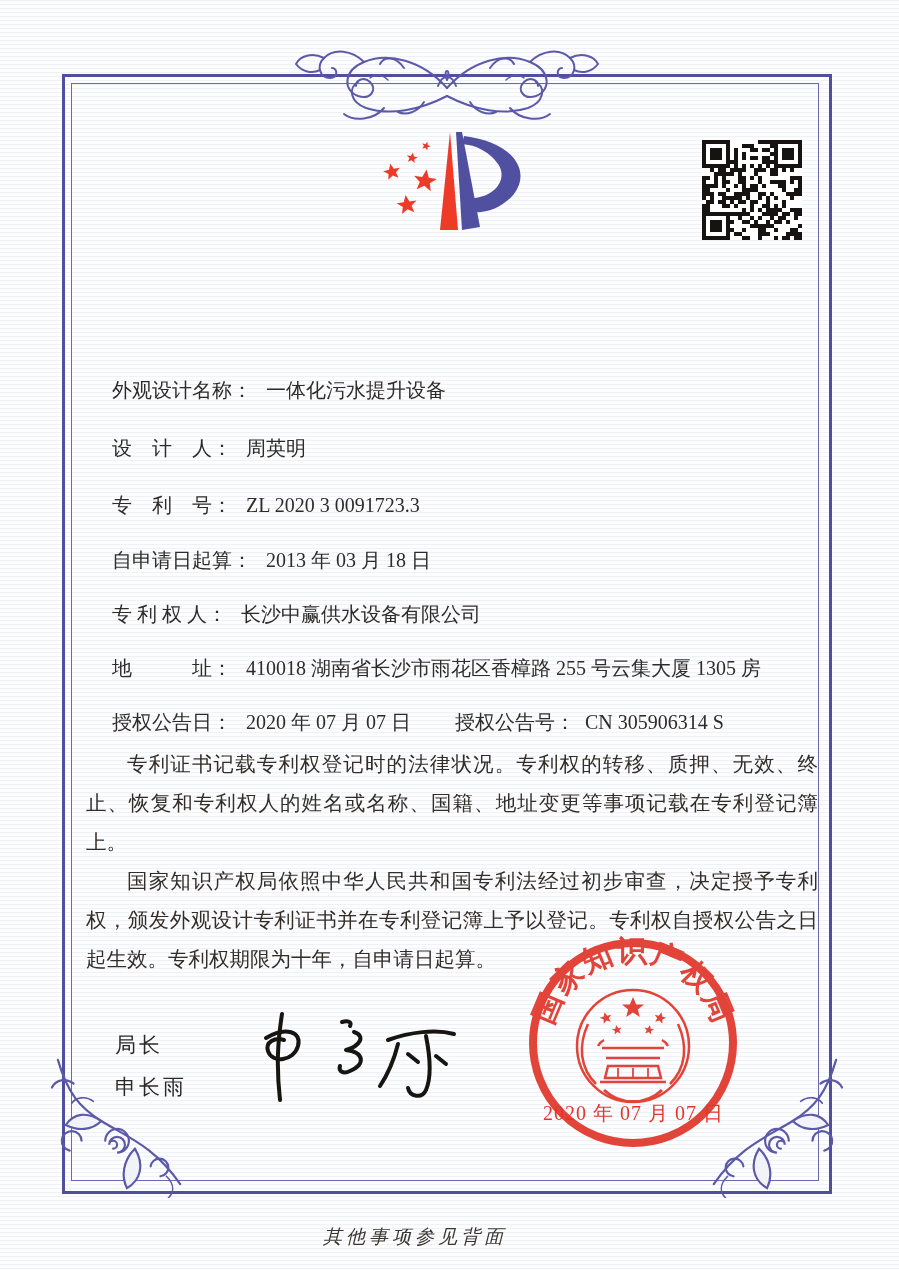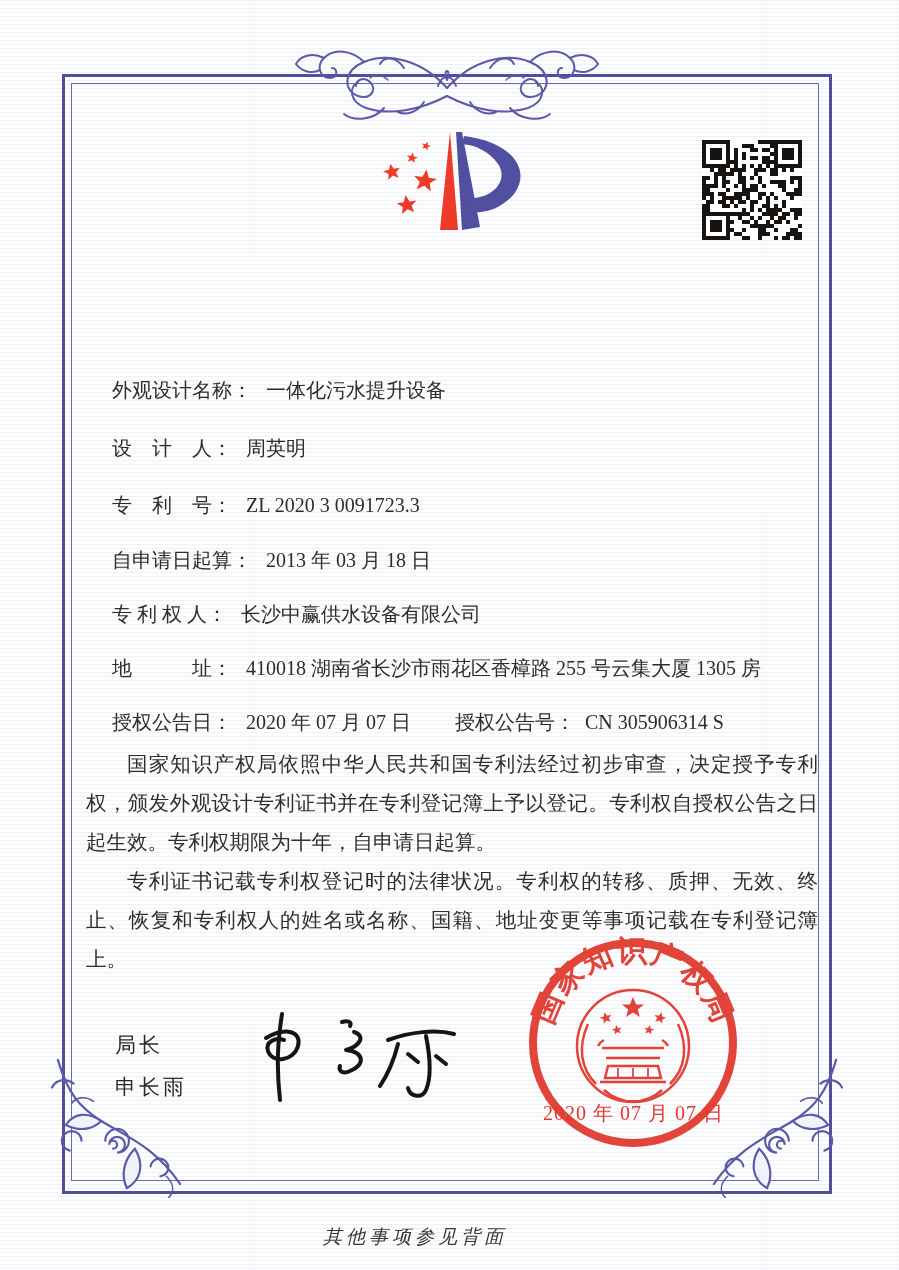--- a/index.html
+++ b/index.html
@@ -484,8 +484,8 @@
   </div>
 
   <div class="body-text">
+    <p>专利证书记载专利权登记时的法律状况。专利权的转移、质押、无效、终止、恢复和专利权人的姓名或名称、国籍、地址变更等事项记载在专利登记簿上。</p>
     <p>国家知识产权局依照中华人民共和国专利法经过初步审查，决定授予专利权，颁发外观设计专利证书并在专利登记簿上予以登记。专利权自授权公告之日起生效。专利权期限为十年，自申请日起算。</p>
-    <p>专利证书记载专利权登记时的法律状况。专利权的转移、质押、无效、终止、恢复和专利权人的姓名或名称、国籍、地址变更等事项记载在专利登记簿上。</p>
   </div>
 
   <div class="sig-title">局长</div>

